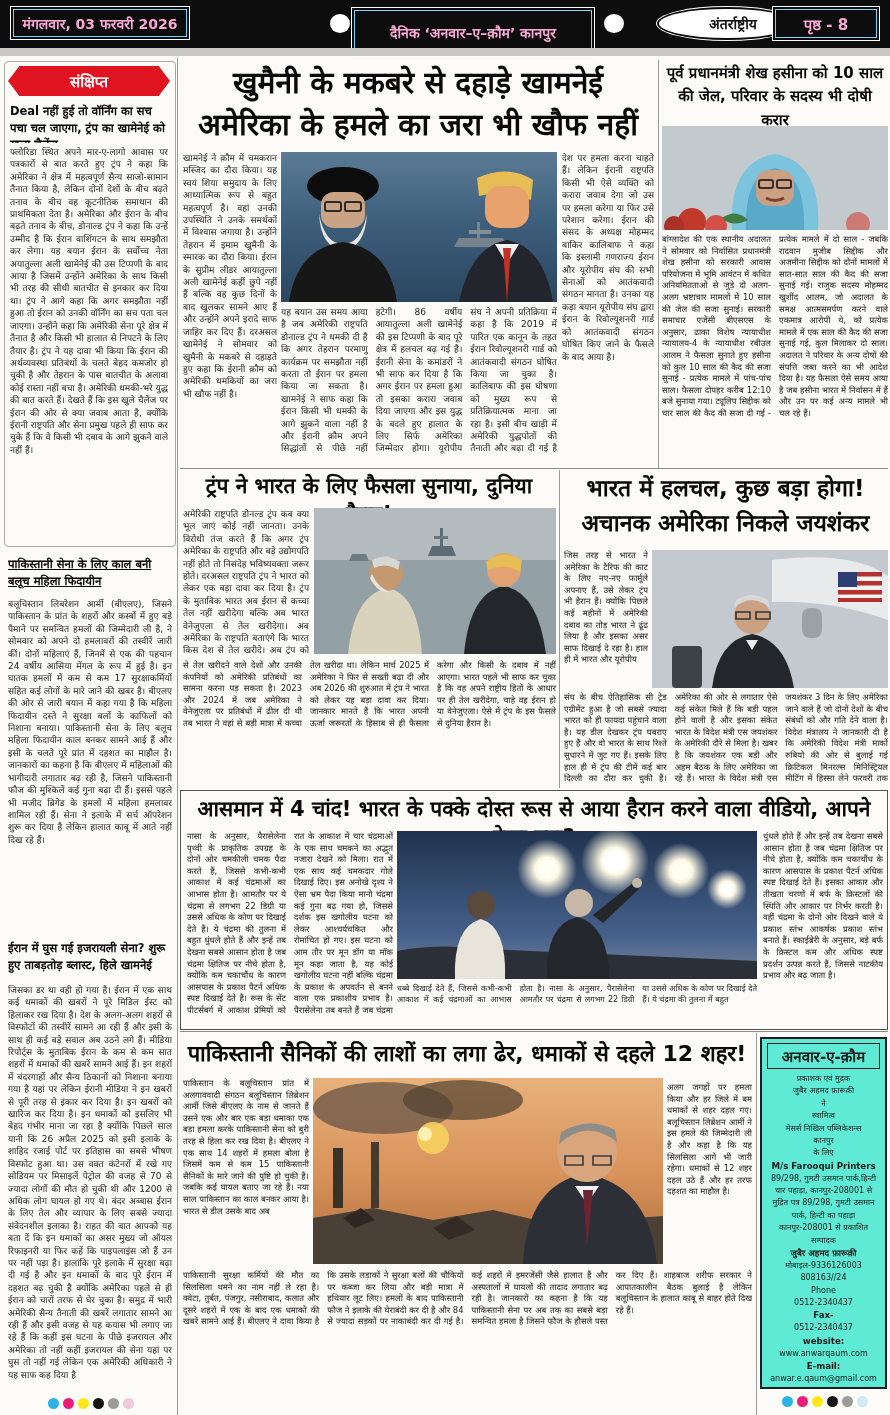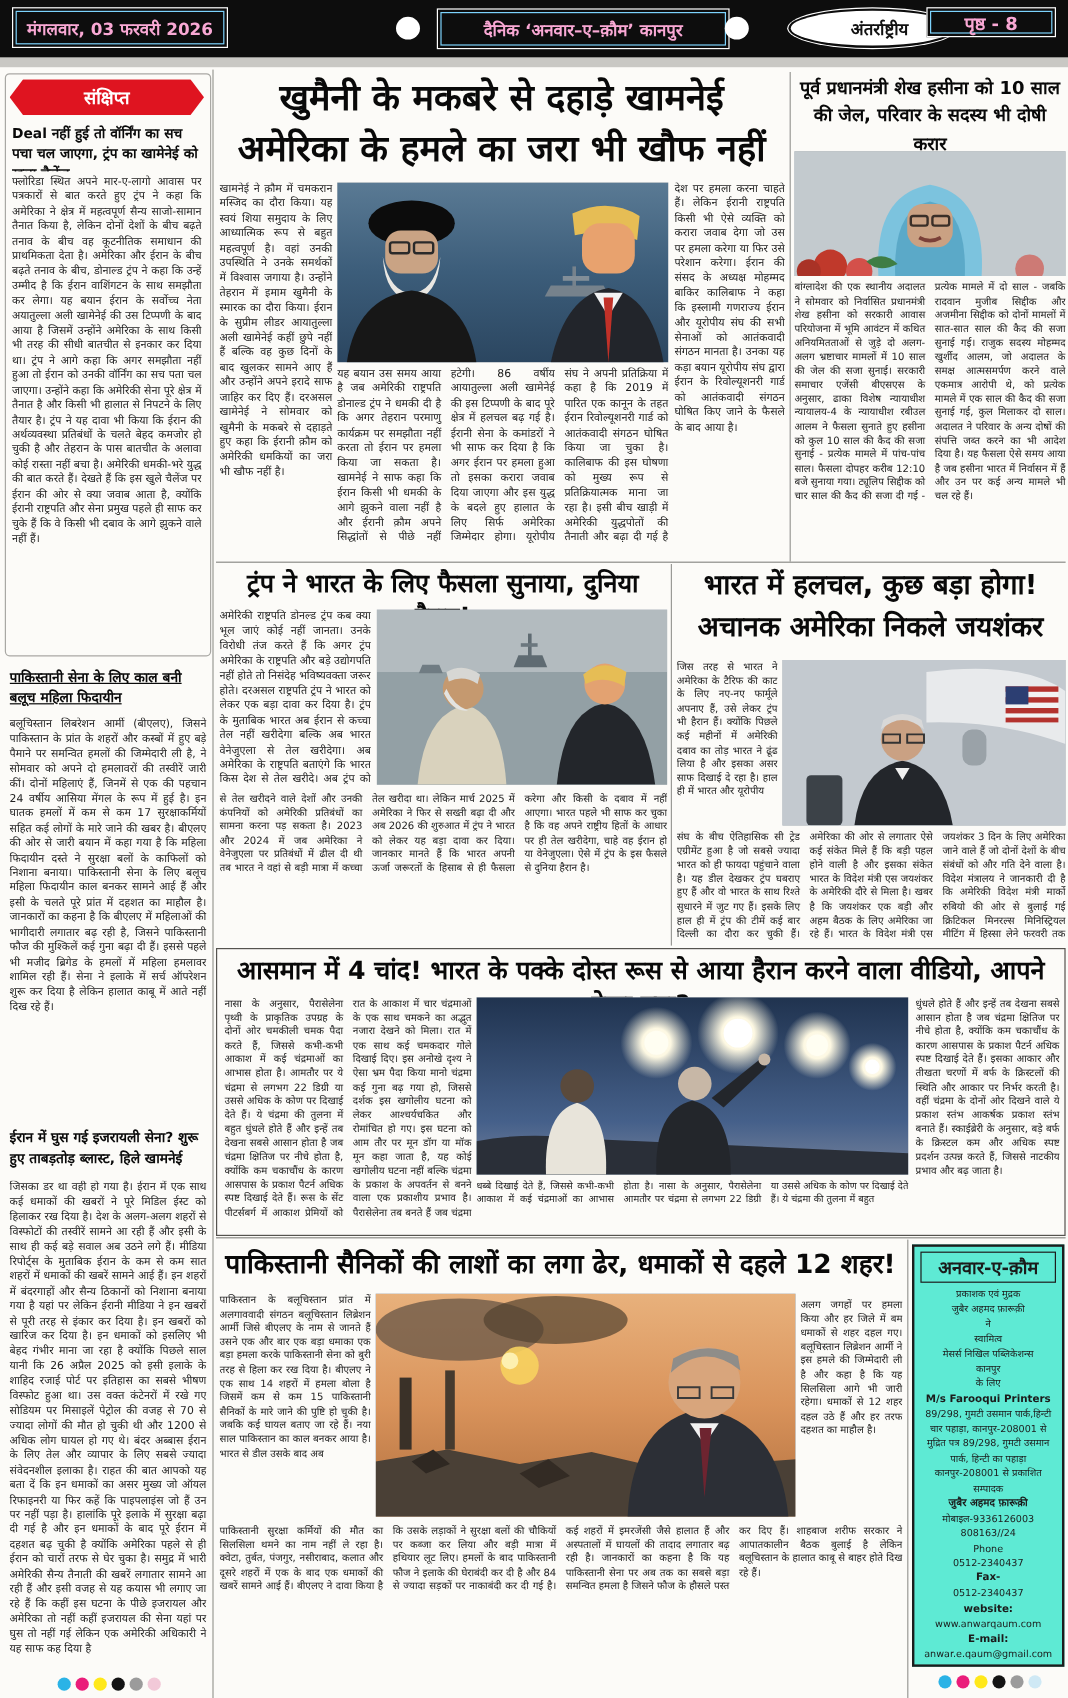--- a/index.html
+++ b/index.html
@@ -52,7 +52,7 @@
       <div class="wbox-inner" style="font-size:14px;">मंगलवार, 03 फरवरी 2026</div>
     </div>
     <div class="abs mast-dot" style="left:330px;top:14px;width:20px;height:19px;"></div>
-    <div class="abs wbox" style="left:364px;top:7px;width:244px;height:34px;box-sizing:border-box;">
+    <div class="abs wbox" style="left:351px;top:7px;width:244px;height:50px;box-sizing:border-box;">
       <div class="wbox-inner" style="font-size:14px;">दैनिक ‘अनवार–ए–क़ौम’ कानपुर</div>
     </div>
     <div class="abs mast-dot" style="left:604px;top:14px;width:20px;height:19px;"></div>

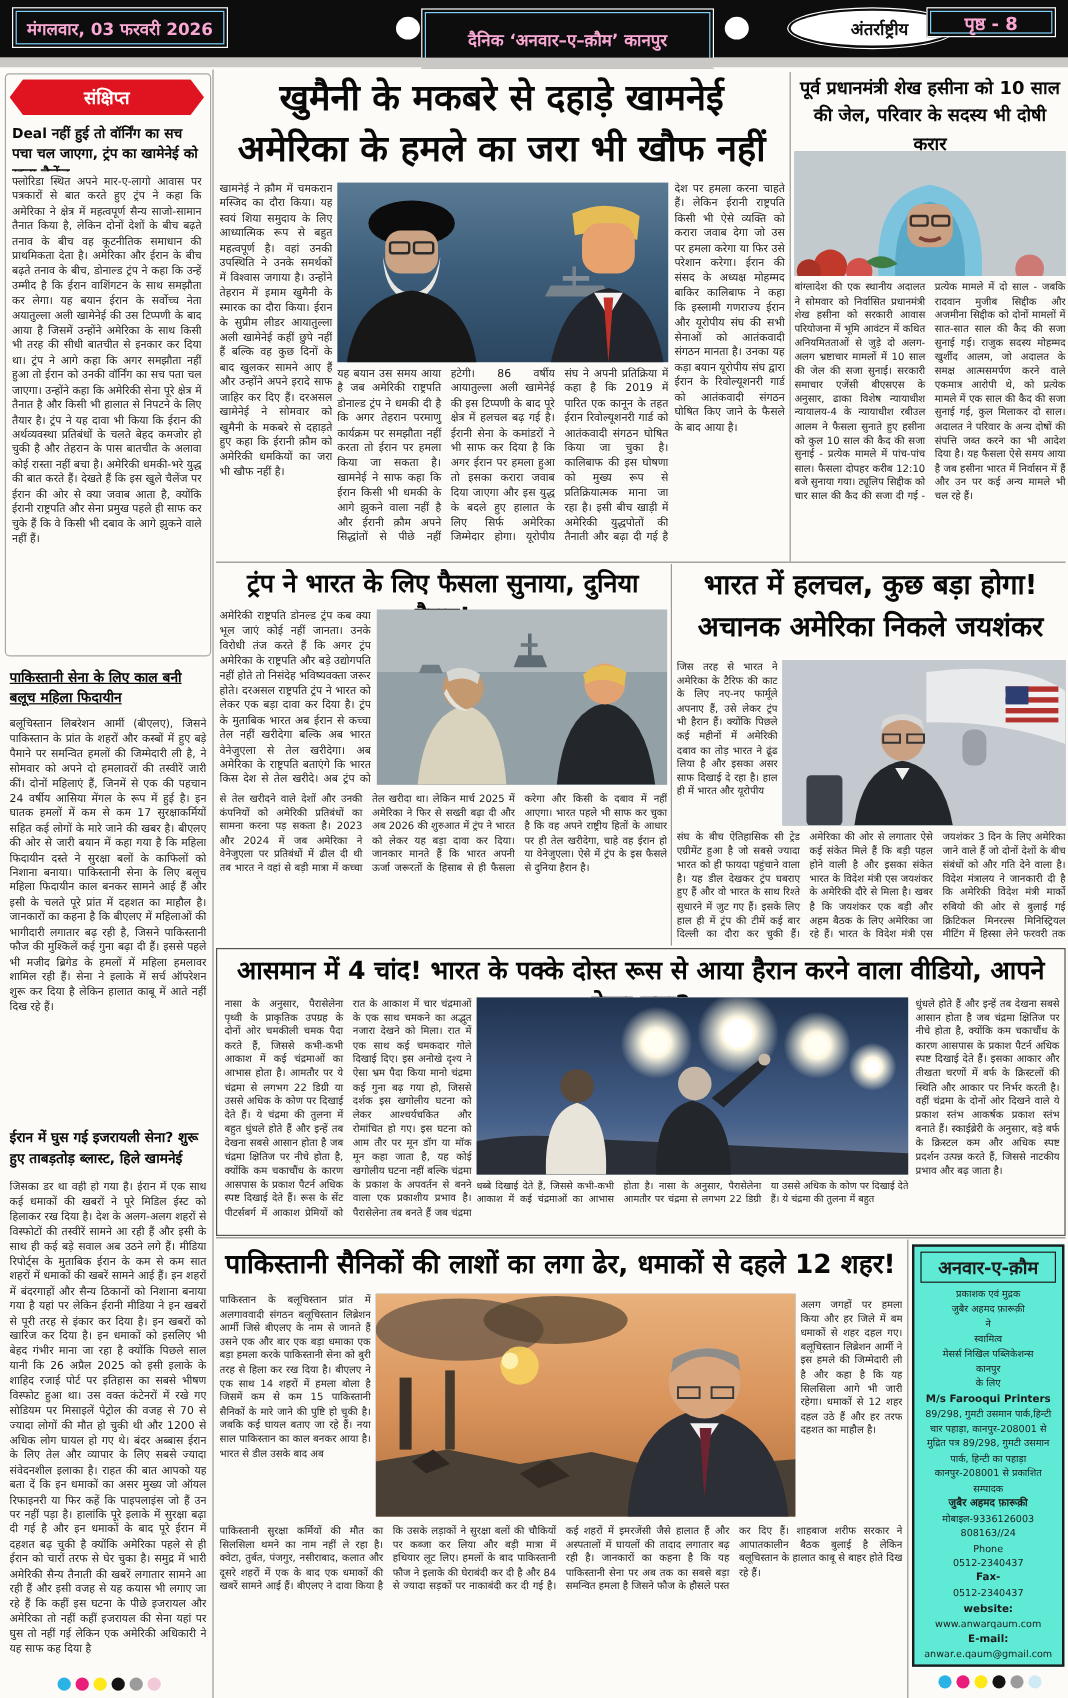--- a/index.html
+++ b/index.html
@@ -59,7 +59,7 @@
     <div class="abs oval" style="left:659px;top:9px;width:124px;height:29px;font-size:14px;padding-left:12px;">
       <span>अंतर्राष्ट्रीय</span>
     </div>
-    <div class="abs wbox" style="left:772px;top:6px;width:108px;height:25px;box-sizing:border-box;">
+    <div class="abs wbox" style="left:772px;top:6px;width:108px;height:35px;box-sizing:border-box;">
       <div class="wbox-inner" style="font-size:15px;">पृष्ठ - 8</div>
     </div>
   </div>

